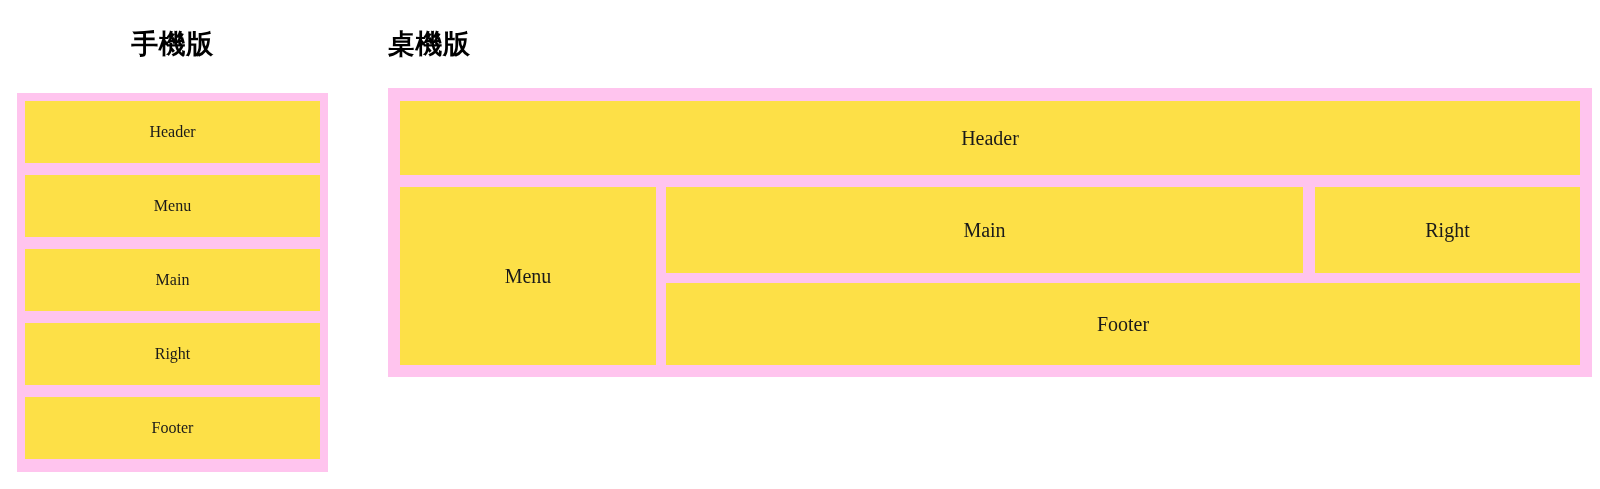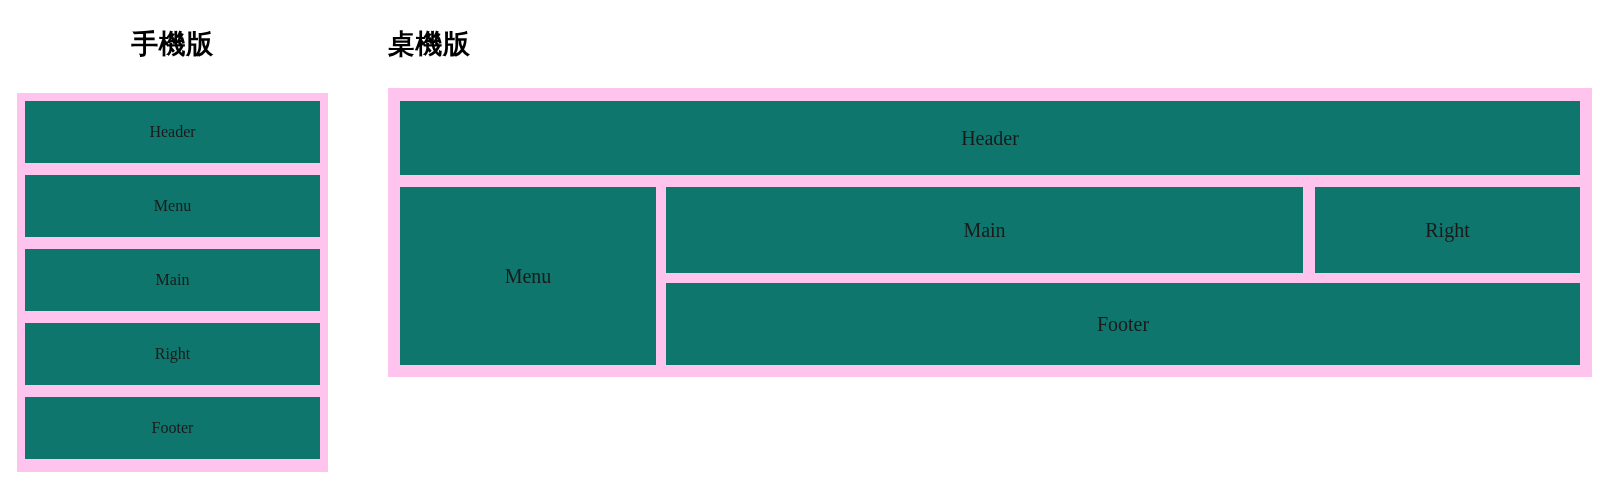--- a/index.html
+++ b/index.html
@@ -53,7 +53,7 @@
   }
   .cell {
     position: absolute;
-    background: #0f766e;
+    background: #fde047;
     box-sizing: border-box;
     display: flex;
     align-items: center;

